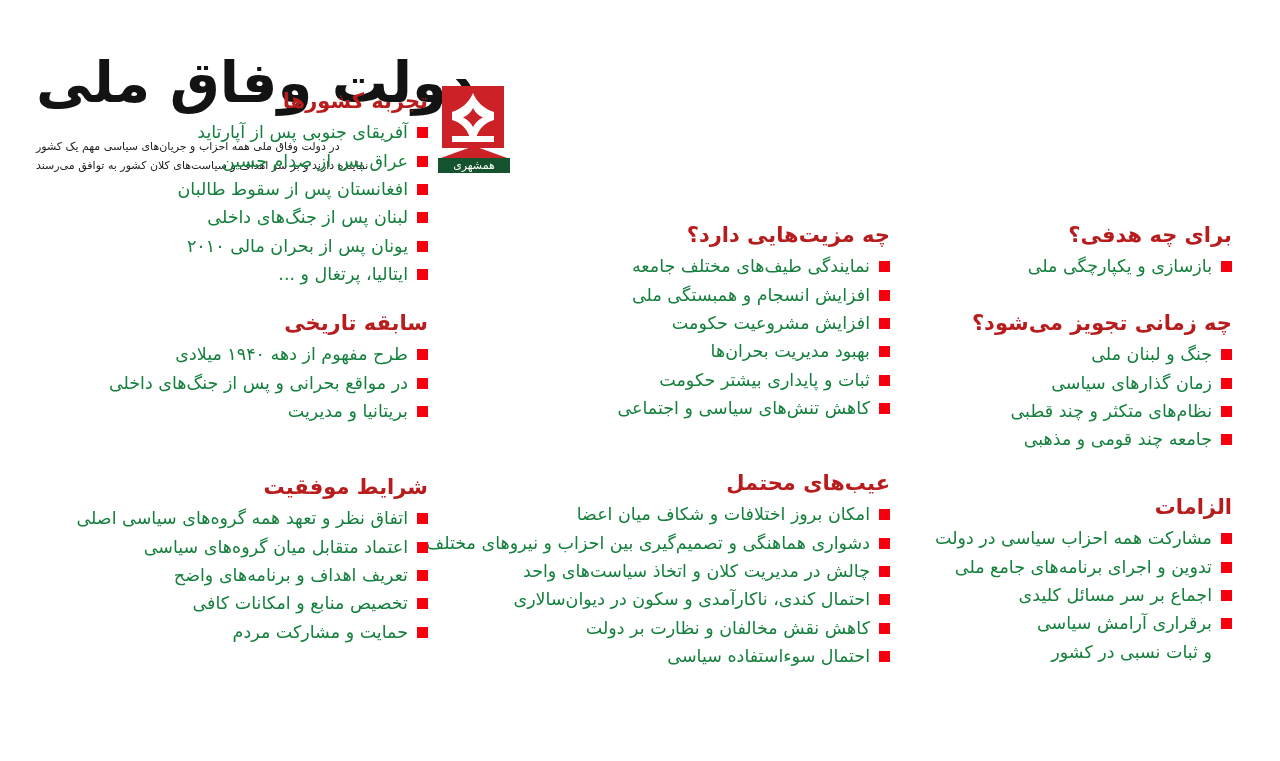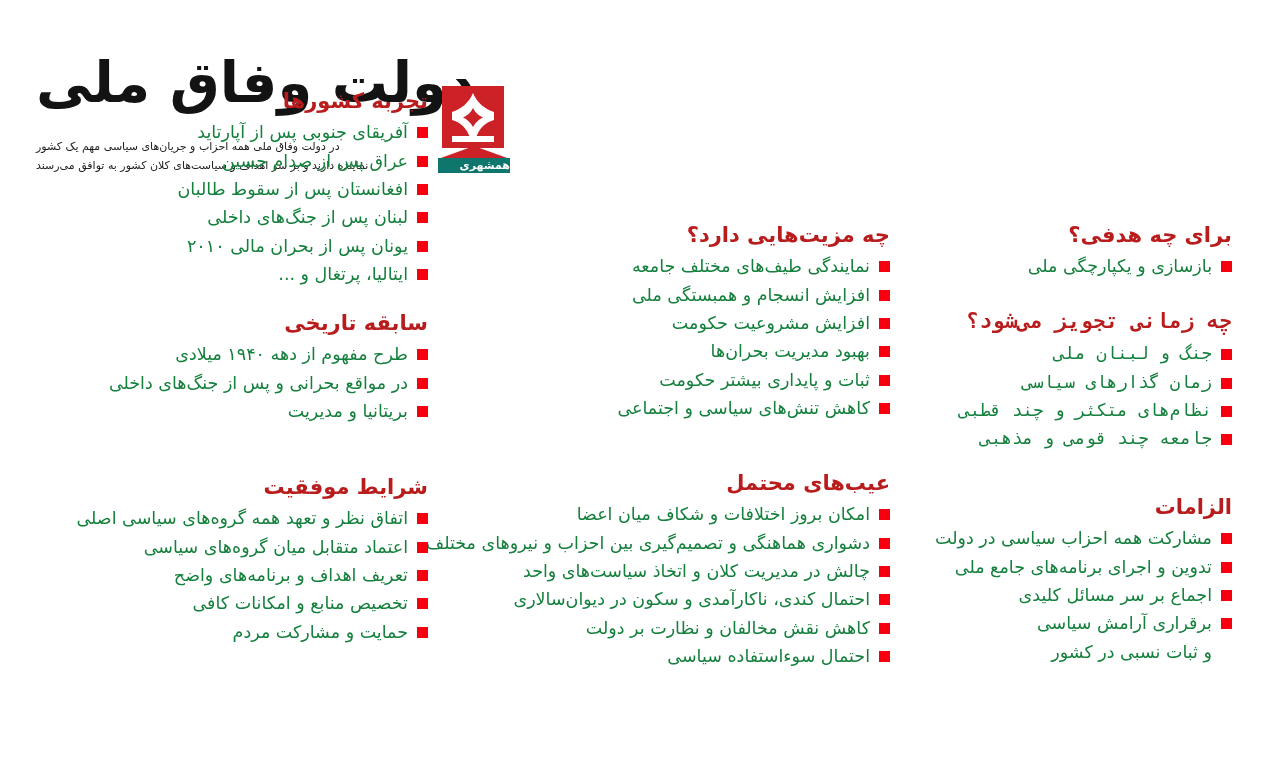--- a/index.html
+++ b/index.html
@@ -147,12 +147,12 @@
     top: 12px;
     width: 72px;
     height: 15px;
-    background: #0f766e;
+    background: #14532d;
     color: #ffffff;
     font-size: 11px;
-    font-weight: bold;
+    font-weight: normal;
     line-height: 15px;
-    text-align: right;
+    text-align: center;
     overflow: hidden;
     letter-spacing: -0.5px;
   }

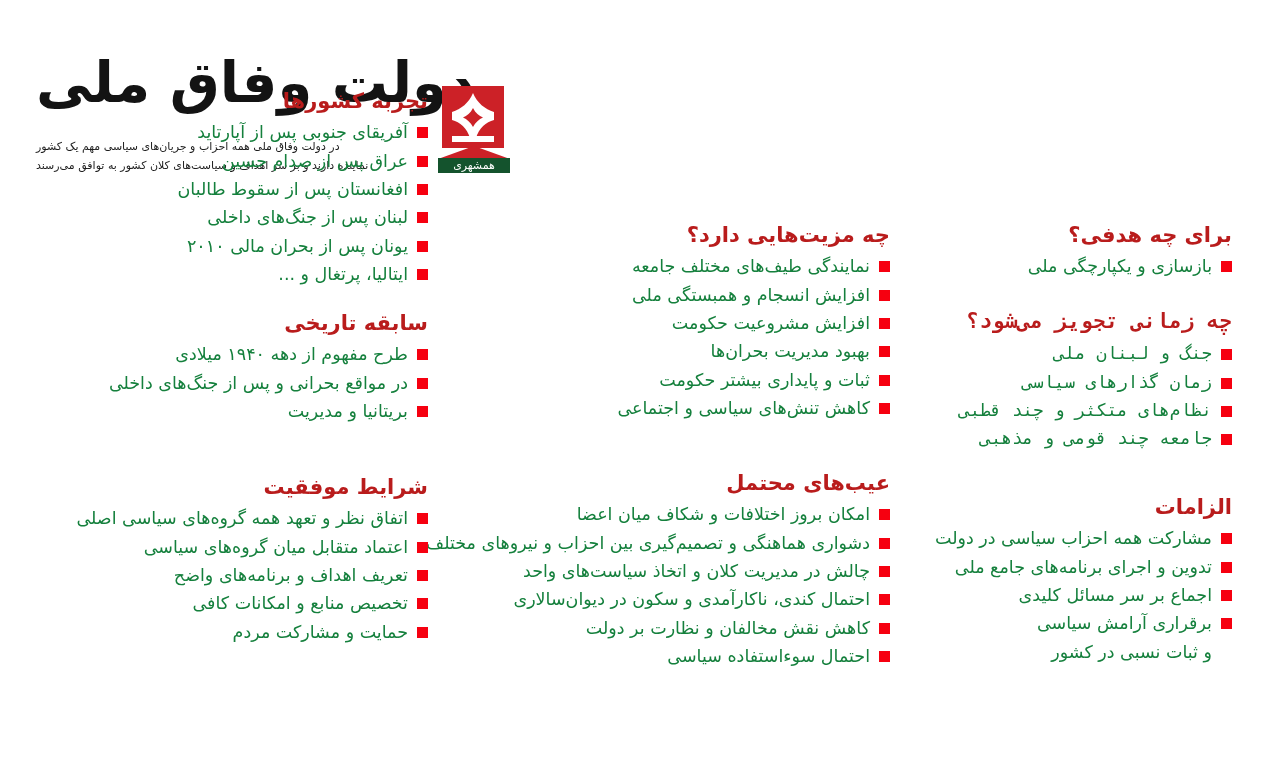--- a/index.html
+++ b/index.html
@@ -160,7 +160,7 @@
   
   
   #sec-purpose   { top: 222px; right: 48px; }
-  #sec-when      { top: 310px; right: 48px; font-family: Liberation Mono, monospace; }
+  #sec-when      { top: 310px; right: 48px; }
   #sec-requires  { top: 494px; right: 48px; }
 
   

